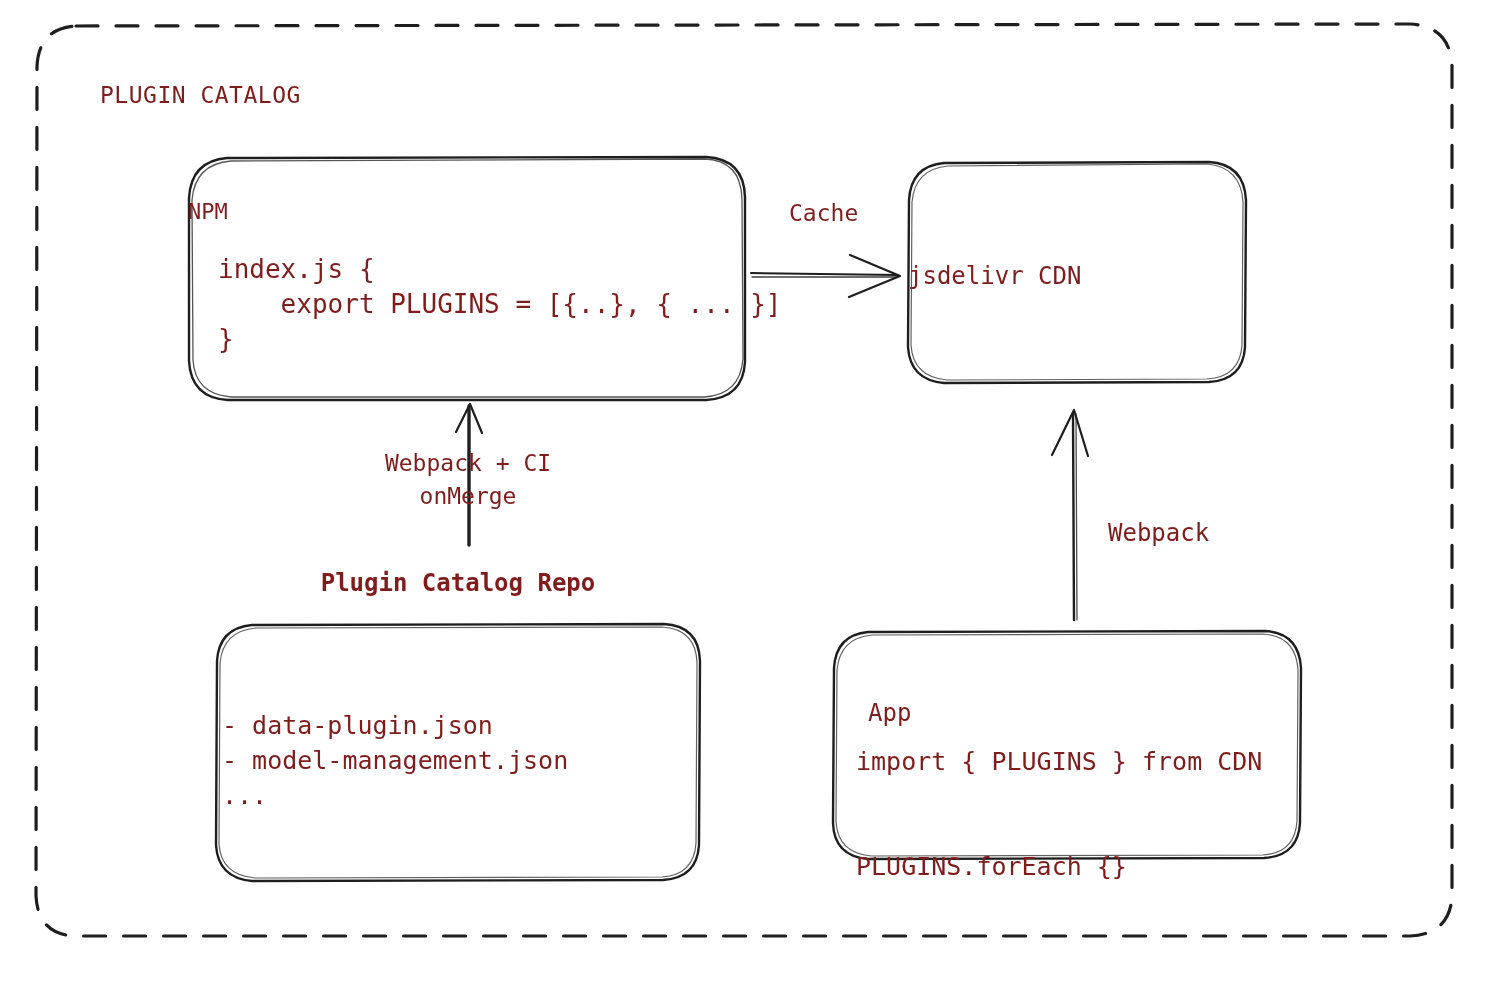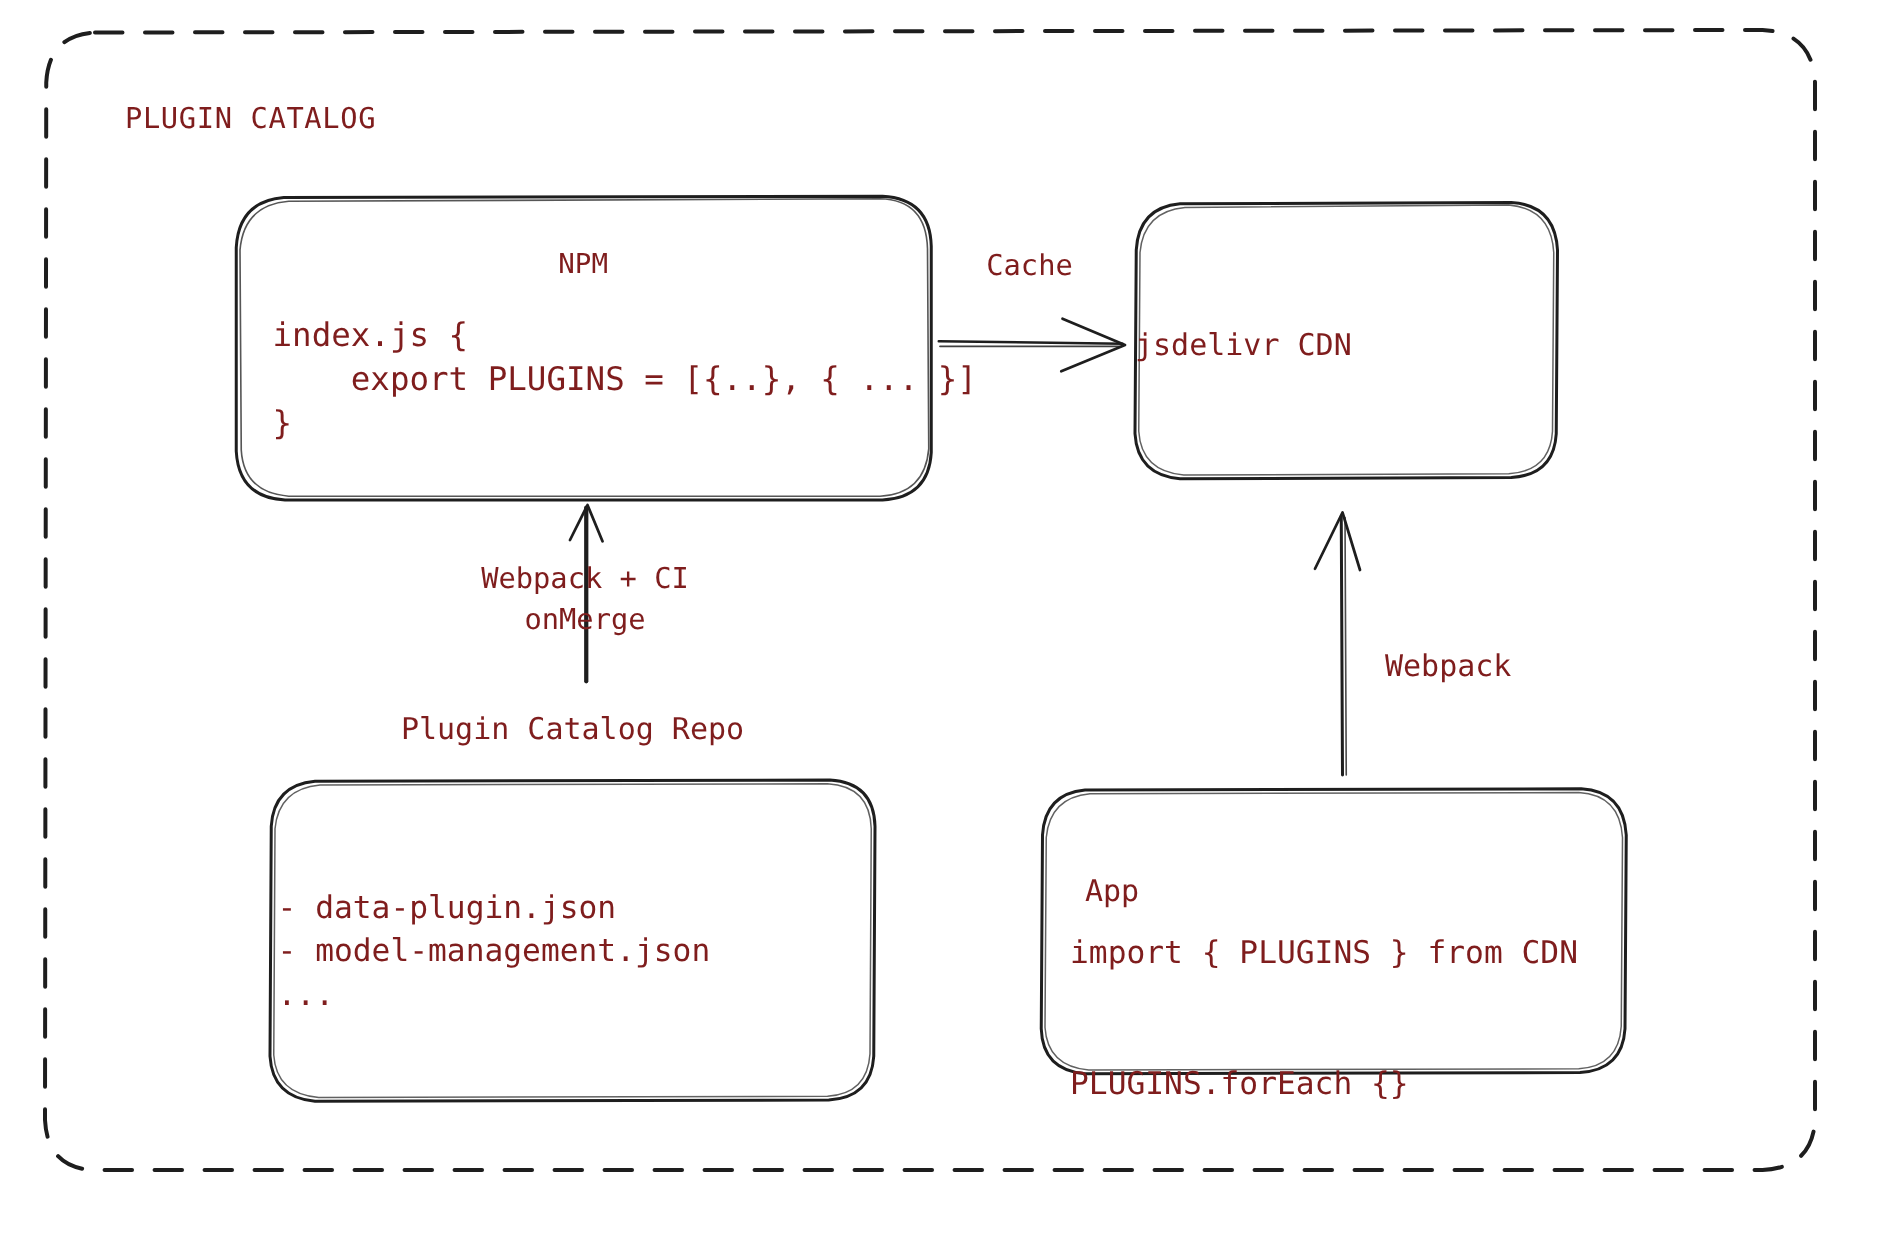--- a/index.html
+++ b/index.html
@@ -47,7 +47,6 @@
     left: 188px;
     top: 197px;
     width: 557px;
-    text-align: center;
     font-size: 22px;
   }
   #npm-code {

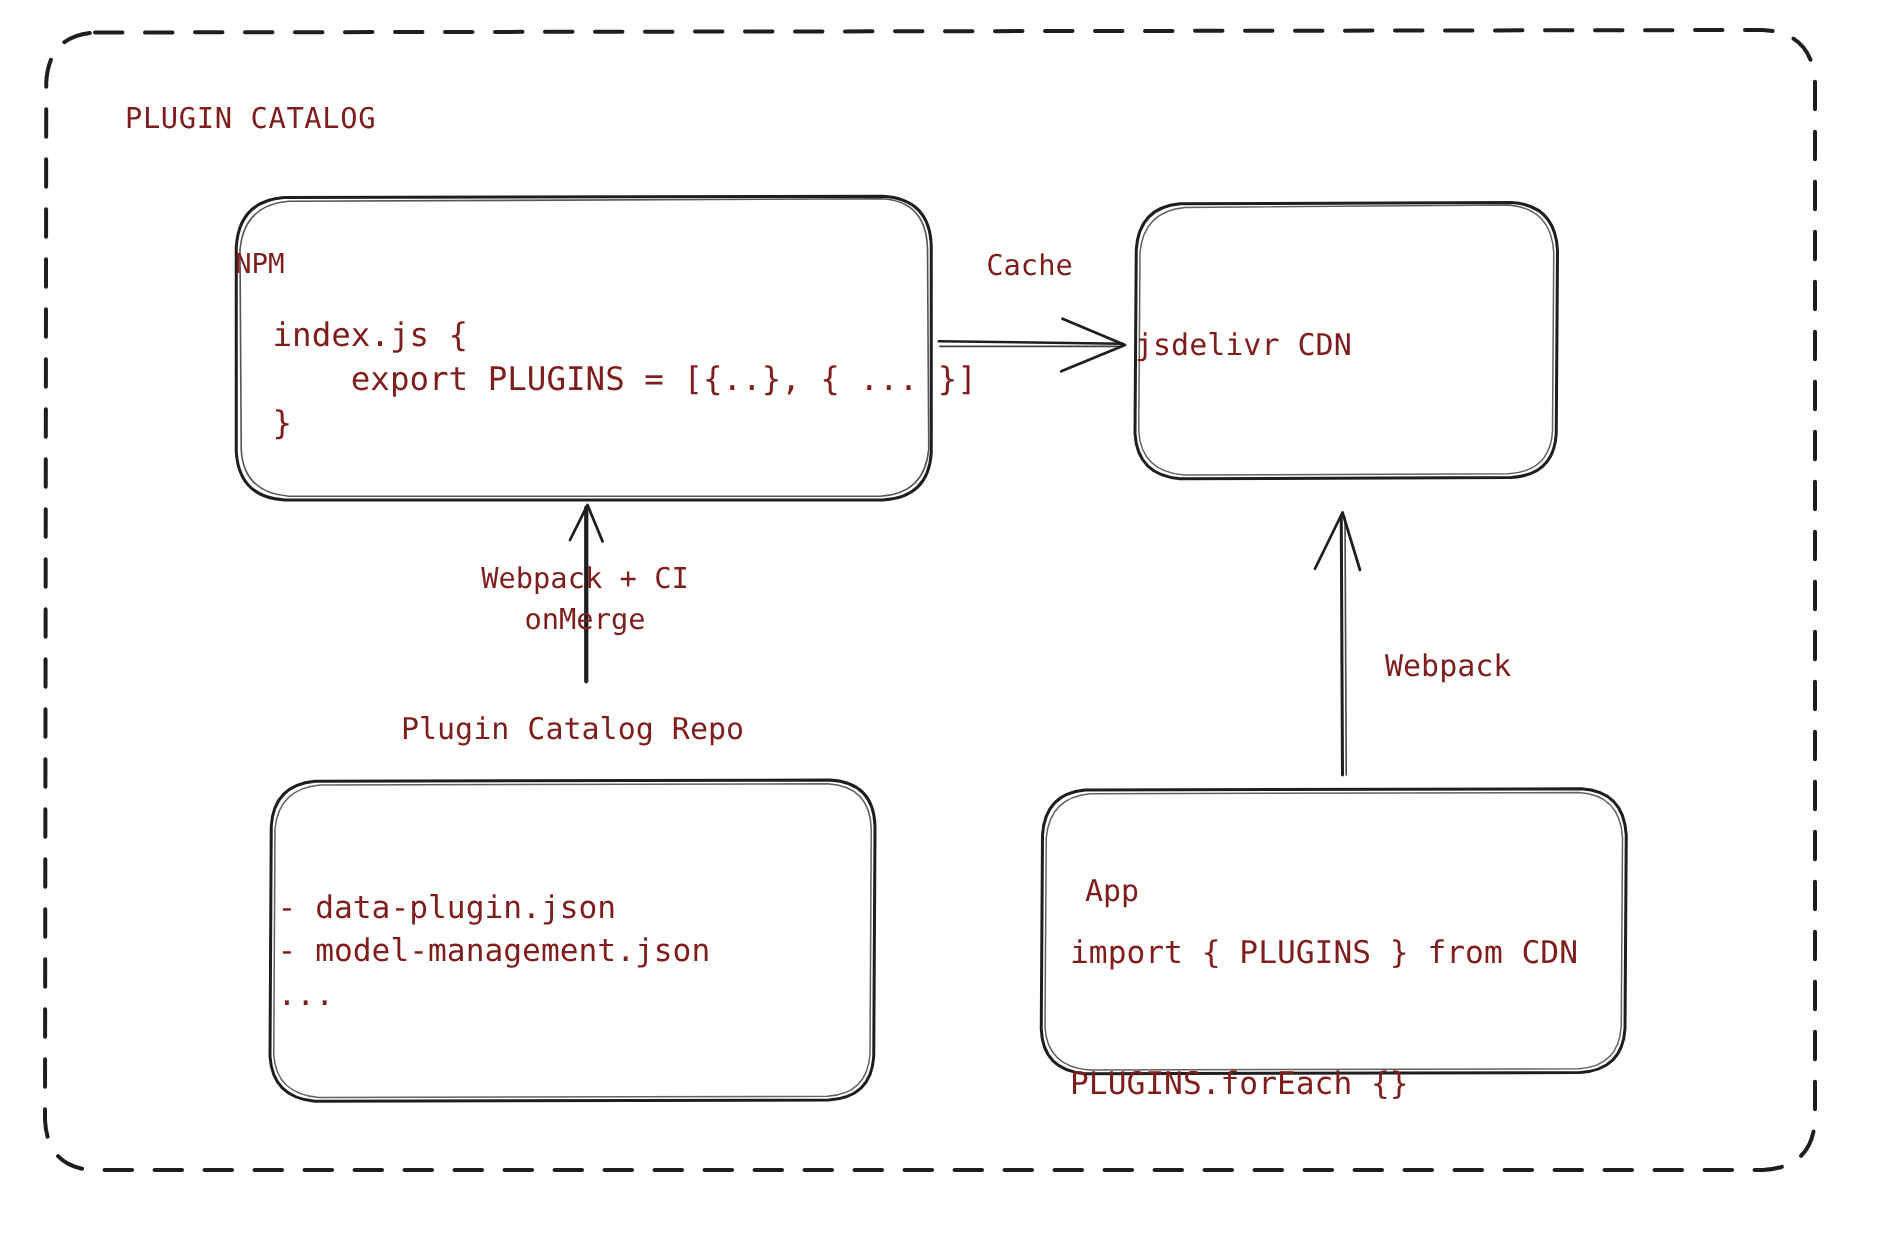--- a/index.html
+++ b/index.html
@@ -90,6 +90,7 @@
     width: 484px;
     text-align: center;
     font-size: 24px;
+    font-weight: bold;
   }
 
   

